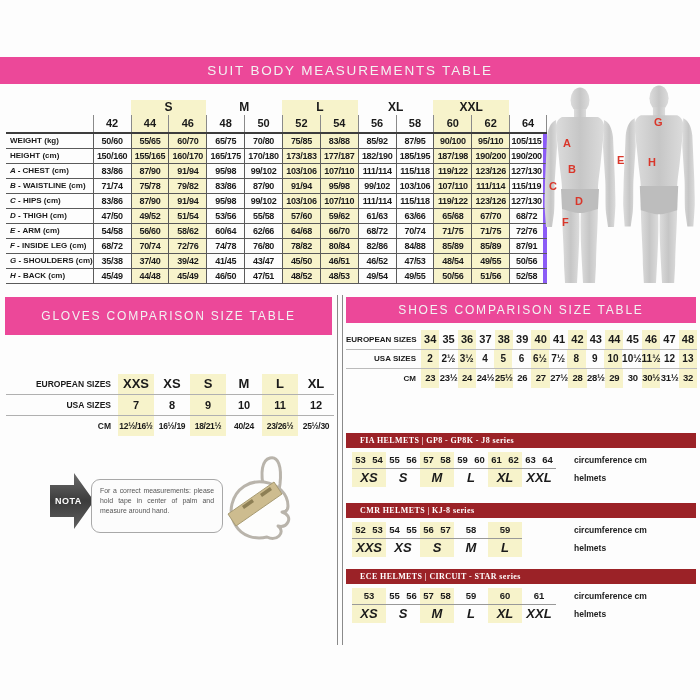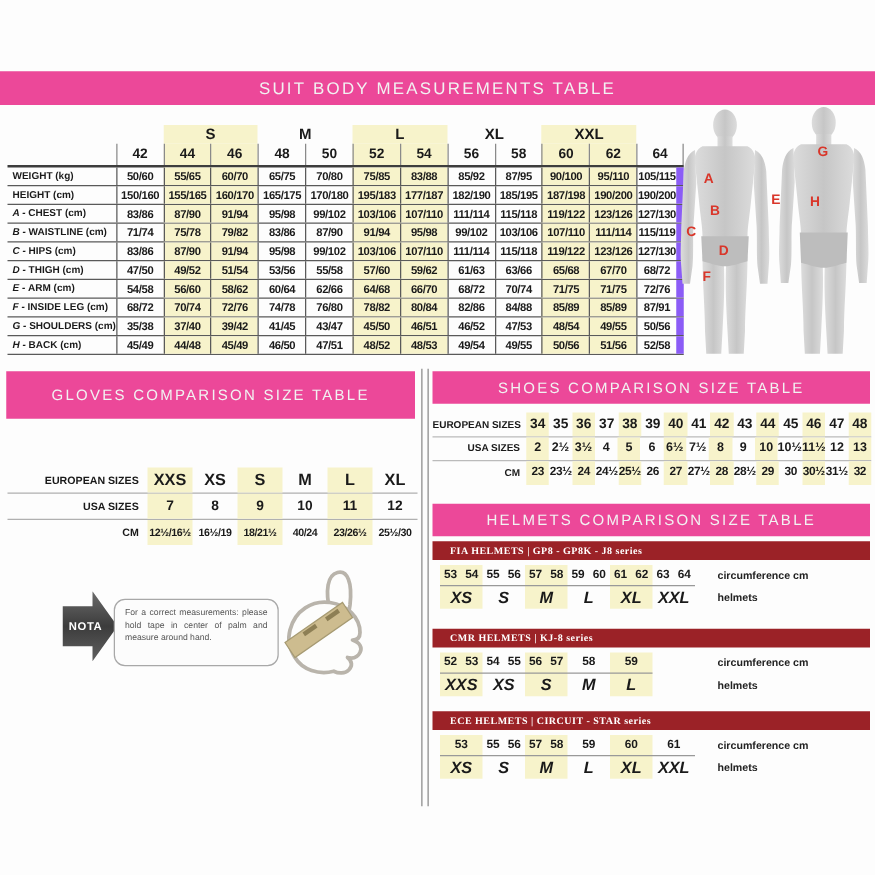--- a/index.html
+++ b/index.html
@@ -25,7 +25,7 @@
   .sd-label{width:87px;box-sizing:border-box;font-size:8px;font-weight:700;line-height:14px;padding-left:4px;white-space:nowrap;}
   .sd-label .ltr{font-style:italic;}
   .sd-cell{width:38px;box-sizing:border-box;border-left:1px solid #5a5a5a;text-align:center;font-weight:700;font-size:9px;line-height:14px;letter-spacing:-0.3px;}
-  .sd-cell:last-child{border-right:6px solid #8b5cf6;}
+  .sd-cell:last-child{border-right:4px solid #8b5cf6;}
   
   .fig{position:absolute;}
   .fig-letter{position:absolute;color:#d9362a;font-weight:700;font-size:11px;line-height:11px;}

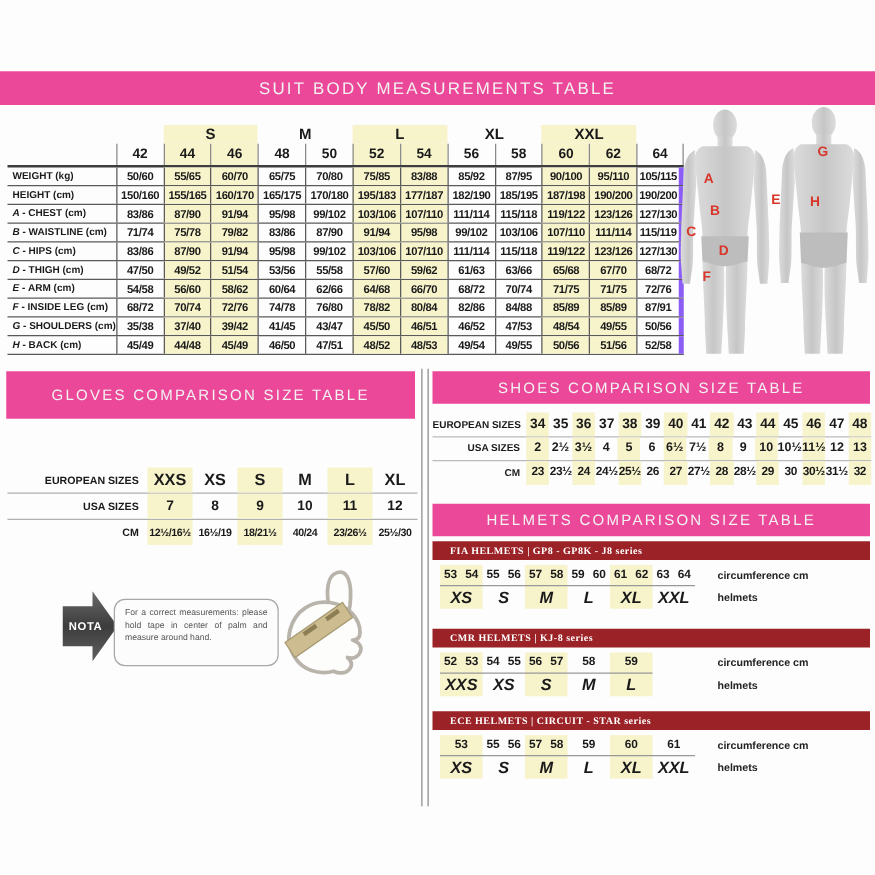--- a/index.html
+++ b/index.html
@@ -118,7 +118,7 @@
         <div class="sd-cell hl">160/170</div>
         <div class="sd-cell">165/175</div>
         <div class="sd-cell">170/180</div>
-        <div class="sd-cell hl">195/183</div>
+        <div class="sd-cell hl">173/183</div>
         <div class="sd-cell hl">177/187</div>
         <div class="sd-cell">182/190</div>
         <div class="sd-cell">185/195</div>

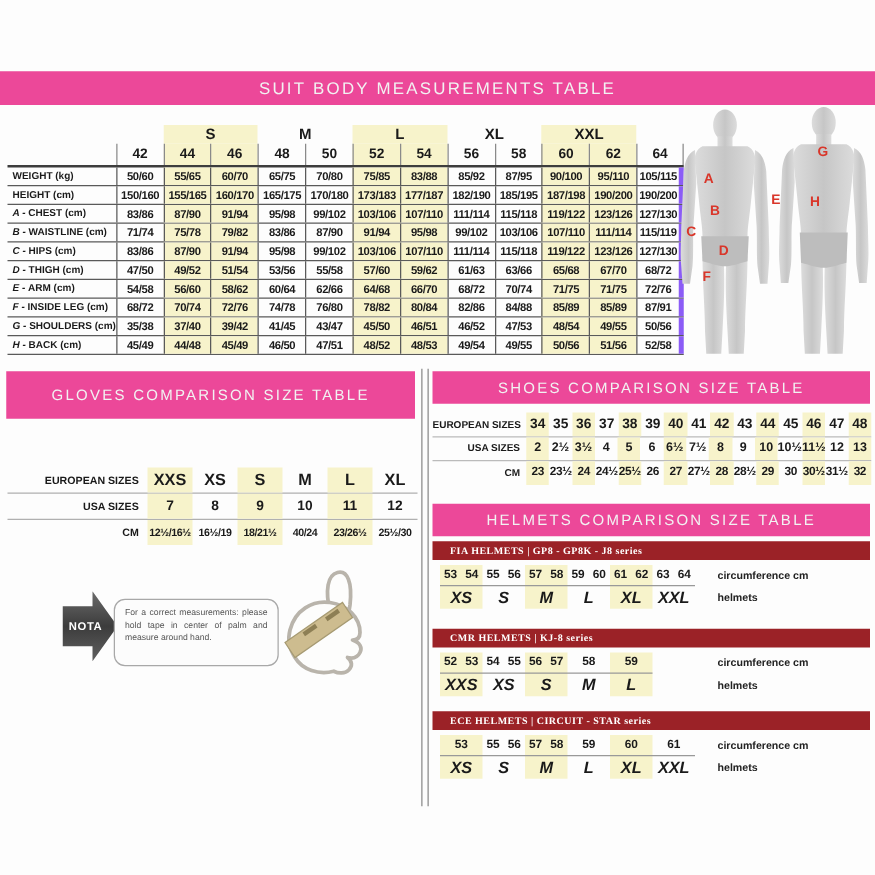--- a/index.html
+++ b/index.html
@@ -408,9 +408,6 @@
       </div>
     </div>
 
-  <div class="bar" id="helmets-bar">
-    <span>HELMETS COMPARISON SIZE TABLE</span>
-  </div>
   <div id="helmet-sections">
       <div class="helmet-section" style="top: 433px;">
         <div class="h-bar">FIA HELMETS  |  GP8 - GP8K - J8 series</div>

